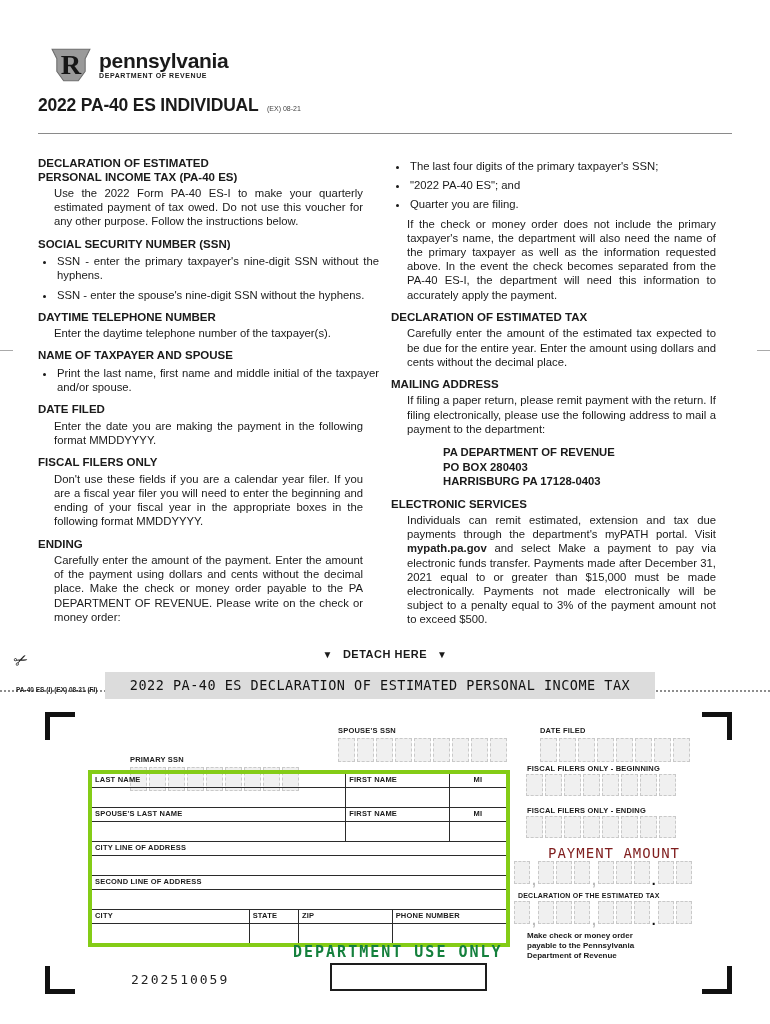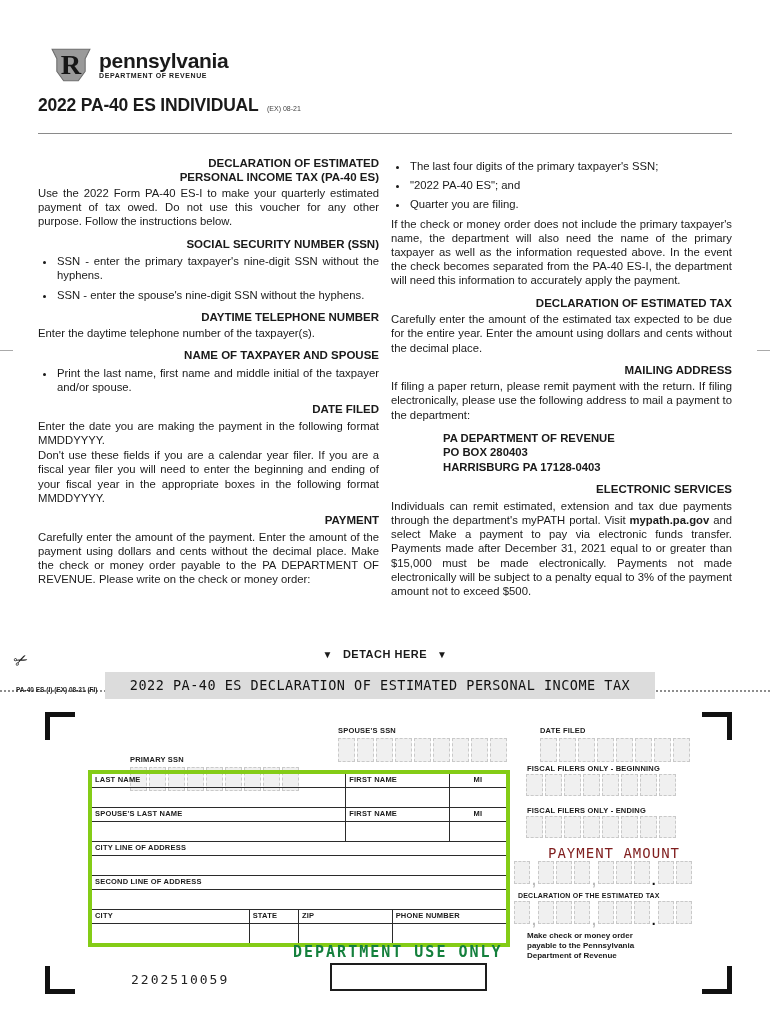--- a/index.html
+++ b/index.html
@@ -25,7 +25,7 @@
   .col{position:absolute;top:150px;width:341px;font-size:11.3px;line-height:14.2px;text-align:justify;}
   .col-left{left:38px;}
   .col-right{left:391px;}
-  .col h3{font-size:11.5px;line-height:13.5px;margin:9px 0 2px;text-align:right;}
+  .col h3{font-size:11.5px;line-height:13.5px;margin:9px 0 2px;text-align:left;}
   .col h3.first{margin-top:7px;}
   .col p{margin:0 0 1px;}
   .col ul{margin:3px 0 2px;padding-left:18px;}

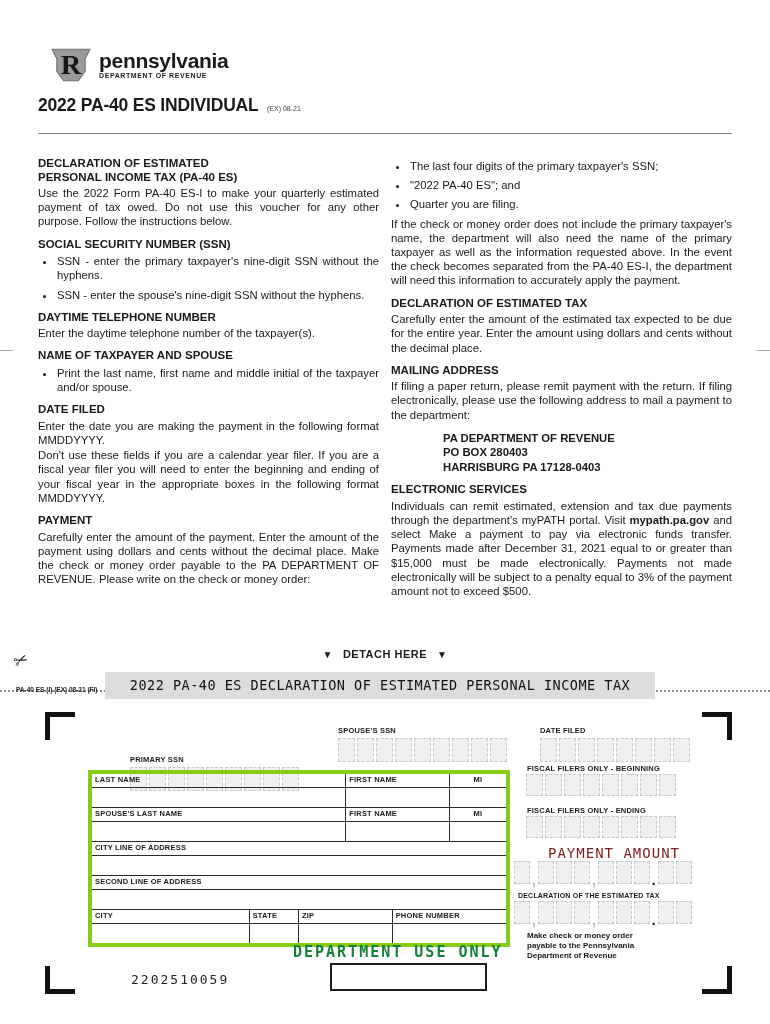--- a/index.html
+++ b/index.html
@@ -27,7 +27,7 @@
   .col-right{left:391px;}
   .col h3{font-size:11.5px;line-height:13.5px;margin:9px 0 2px;text-align:left;}
   .col h3.first{margin-top:7px;}
-  .col p{margin:0 0 1px;}
+  .col p{margin:0 16px 1px;}
   .col ul{margin:3px 0 2px;padding-left:18px;}
   .col li{margin:0 0 5px;padding-left:1px;}
   .addr{margin:9px 0 2px 52px;font-weight:bold;text-align:left;line-height:14.5px;}

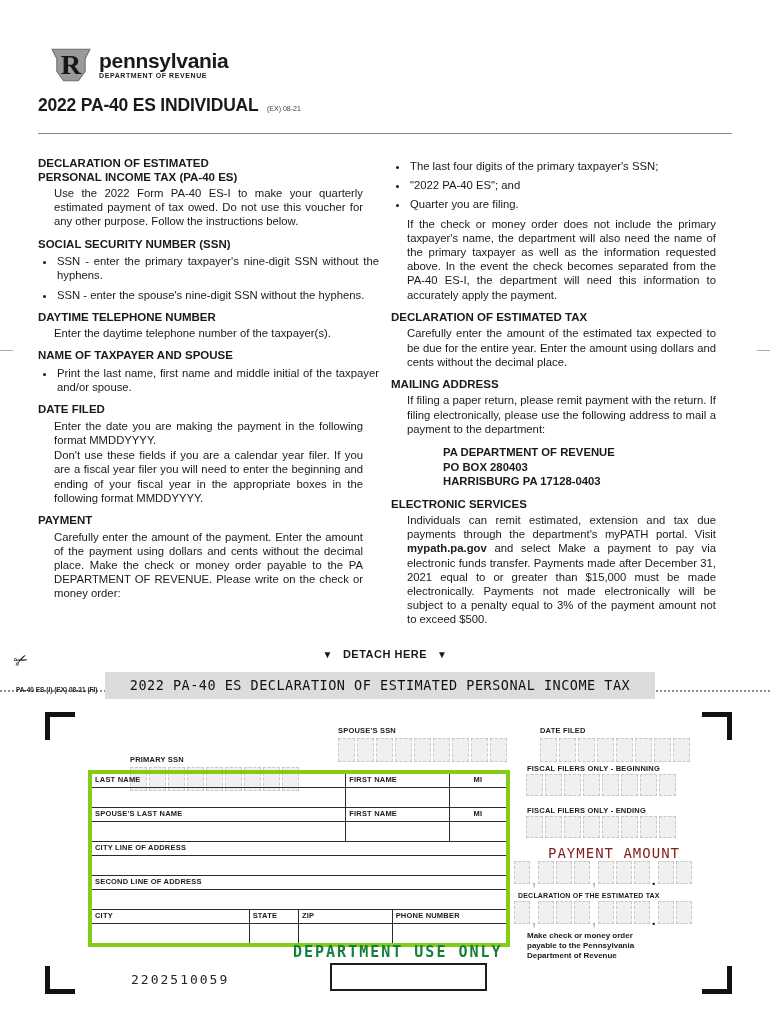--- a/index.html
+++ b/index.html
@@ -133,6 +133,7 @@
     <h3>DATE FILED</h3>
     <p>Enter the date you are making the payment in the following format MMDDYYYY.</p>
 
+    <h3>FISCAL FILERS ONLY</h3>
     <p>Don't use these fields if you are a calendar year filer. If you are a fiscal year filer you will need to enter the beginning and ending of your fiscal year in the appropriate boxes in the following format MMDDYYYY.</p>
 
     <h3>PAYMENT</h3>

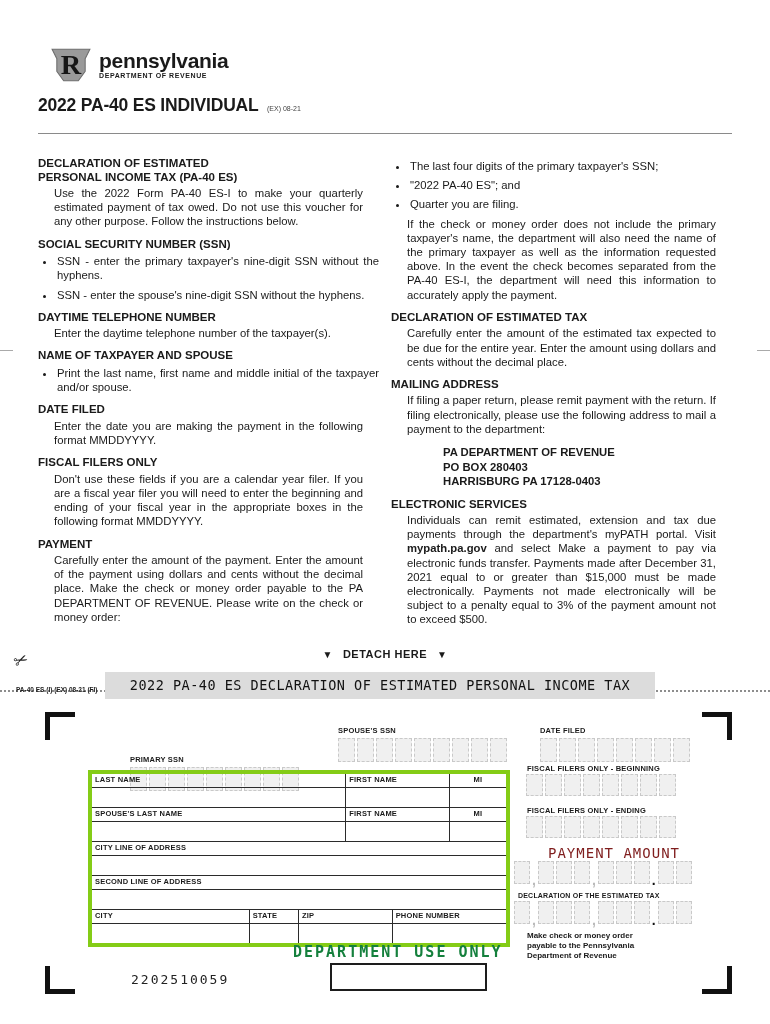--- a/index.html
+++ b/index.html
@@ -136,7 +136,7 @@
     <h3>FISCAL FILERS ONLY</h3>
     <p>Don't use these fields if you are a calendar year filer. If you are a fiscal year filer you will need to enter the beginning and ending of your fiscal year in the appropriate boxes in the following format MMDDYYYY.</p>
 
-    <h3>PAYMENT</h3>
+    <h3>ENDING</h3>
     <p>Carefully enter the amount of the payment. Enter the amount of the payment using dollars and cents without the decimal place. Make the check or money order payable to the PA DEPARTMENT OF REVENUE. Please write on the check or money order:</p>
   </div>
 

